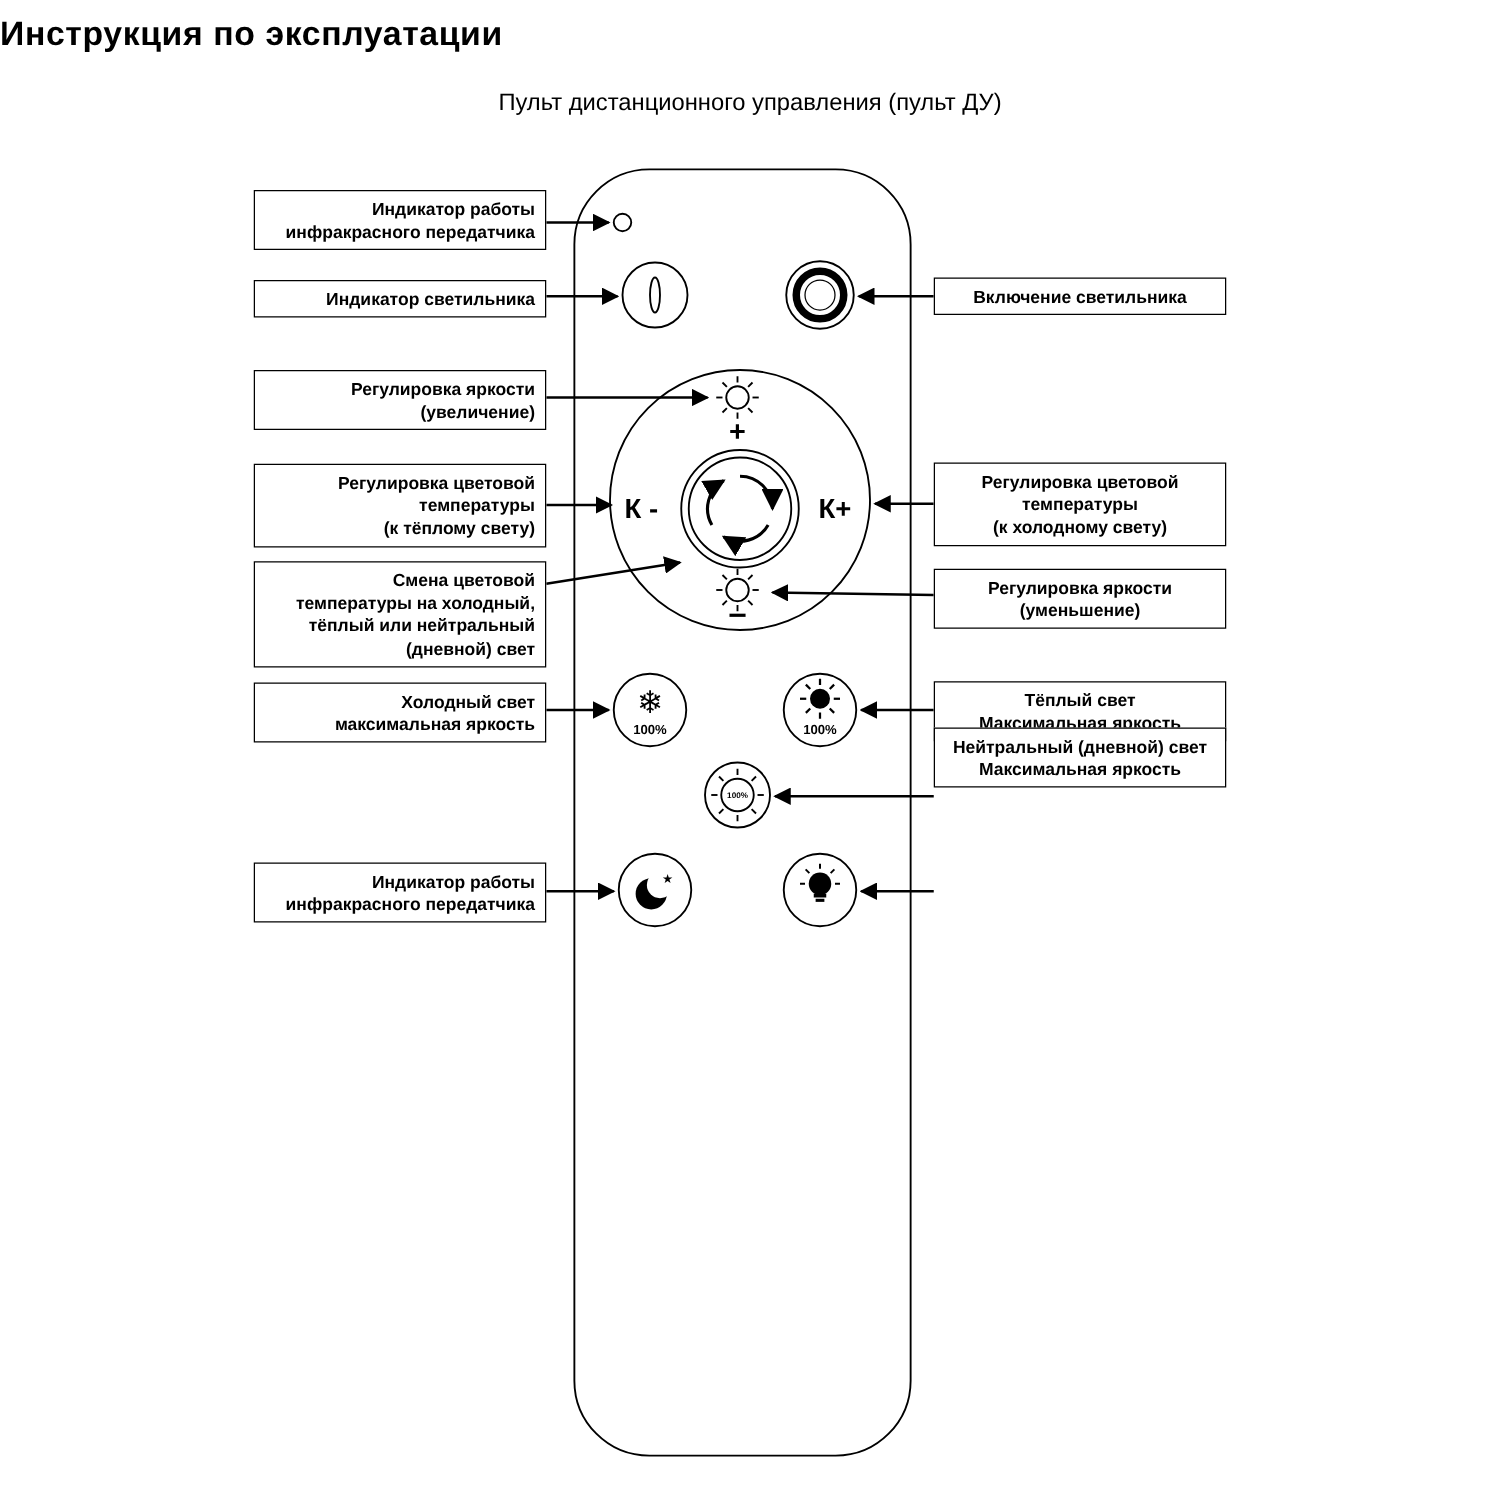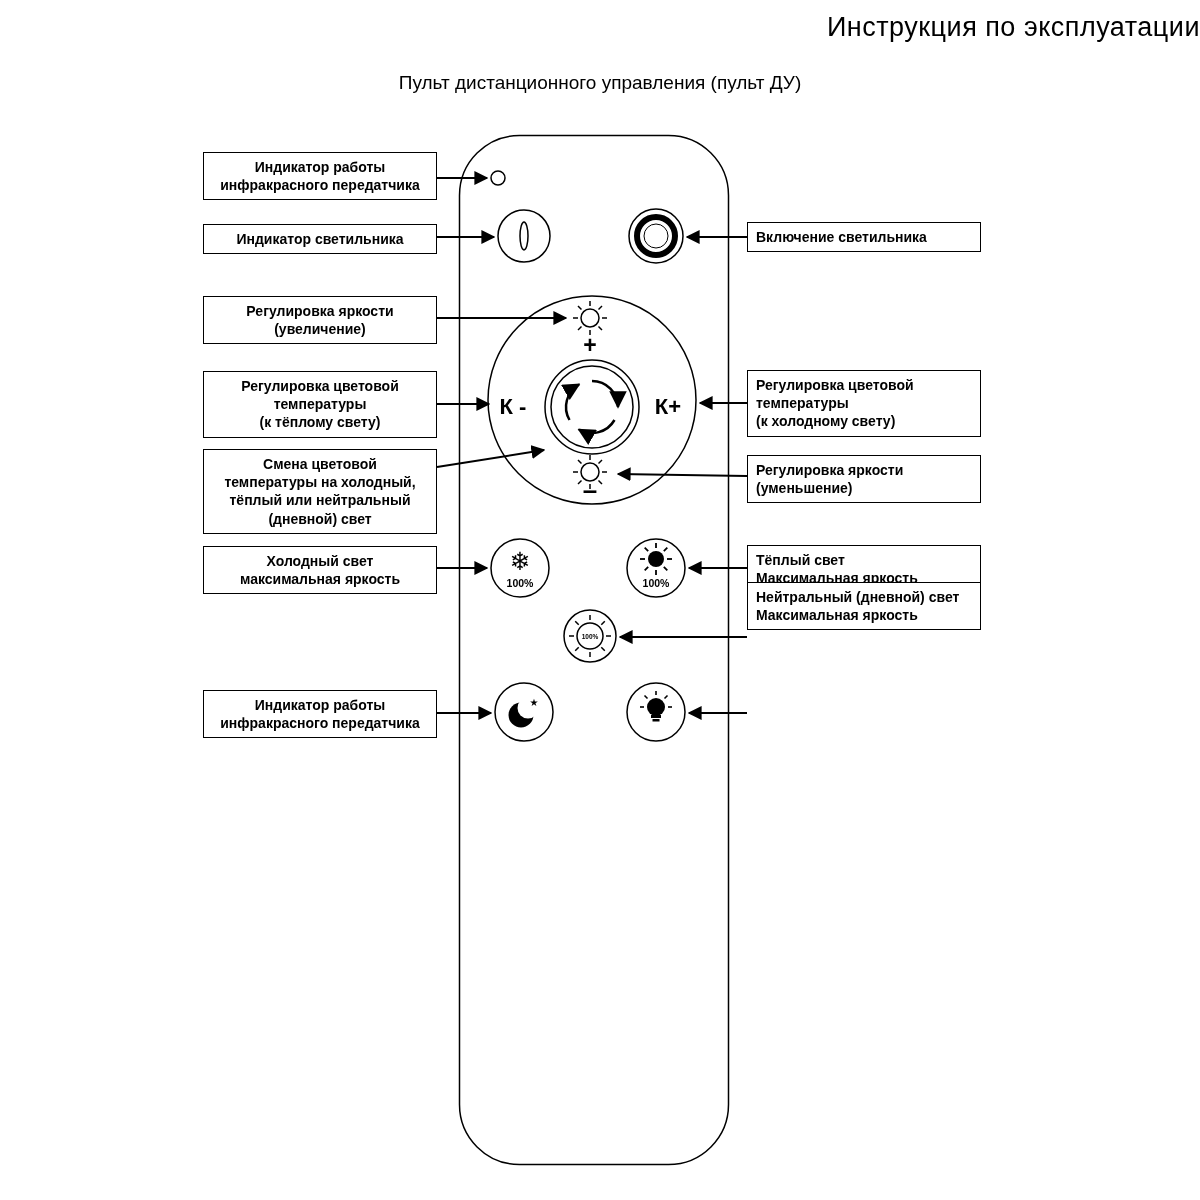--- a/index.html
+++ b/index.html
@@ -5,8 +5,8 @@
   html,body{margin:0;padding:0;background:#fff}
   .stage{position:relative;width:1200px;height:1200px;background:#fff;
          font-family:"Liberation Sans",sans-serif;color:#000;overflow:hidden}
-  .title{position:absolute;top:12px;left:0;width:100%;text-align:right;
-         font-size:27px;font-weight:normal;margin:0;letter-spacing:.5px}
+  .title{position:absolute;top:12px;left:0;width:100%;text-align:left;
+         font-size:27px;font-weight:bold;margin:0;letter-spacing:.5px}
   .subtitle{position:absolute;top:72px;left:0;width:100%;text-align:center;
          font-size:19px;font-weight:normal;margin:0}
   svg.diagram{position:absolute;left:0;top:0;z-index:1}

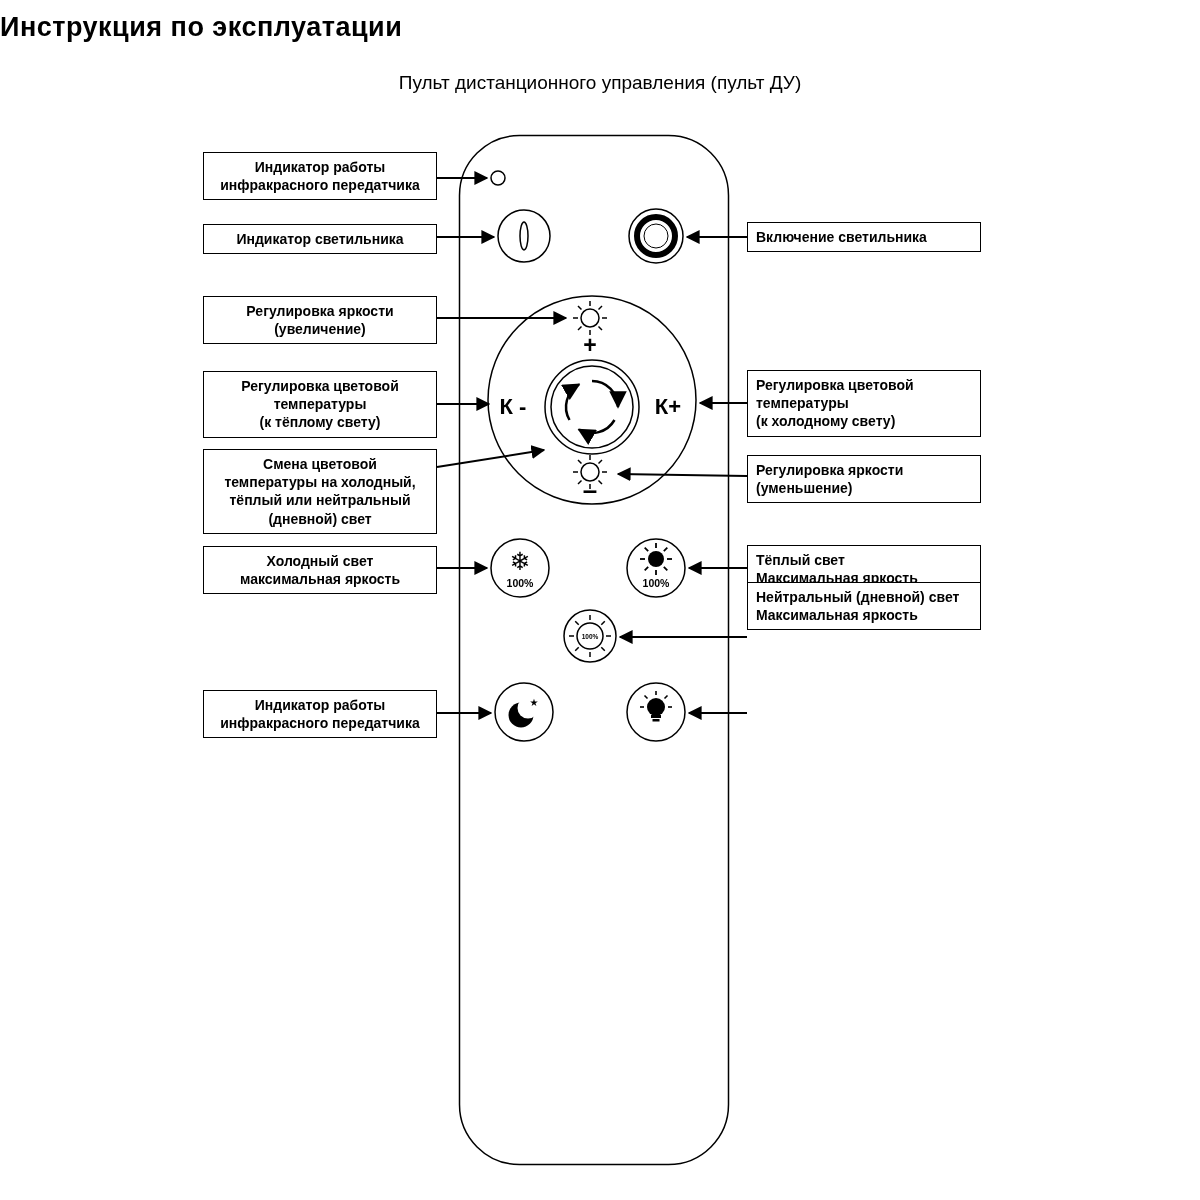--- a/index.html
+++ b/index.html
@@ -13,7 +13,7 @@
   .callout{position:absolute;z-index:2;box-sizing:border-box;width:234px;
          border:1.5px solid #000;padding:5px 8px;font-size:14px;font-weight:bold;
          line-height:1.3;white-space:pre-line;background:#fff}
-  .callout.left{left:203px;text-align:center}
+  .callout.left{left:203px;text-align:right}
   .callout.right{left:747px;text-align:left}
   text{fill:#000;font-family:"Liberation Sans",sans-serif}
   .k-label{font-size:22px;font-weight:bold}

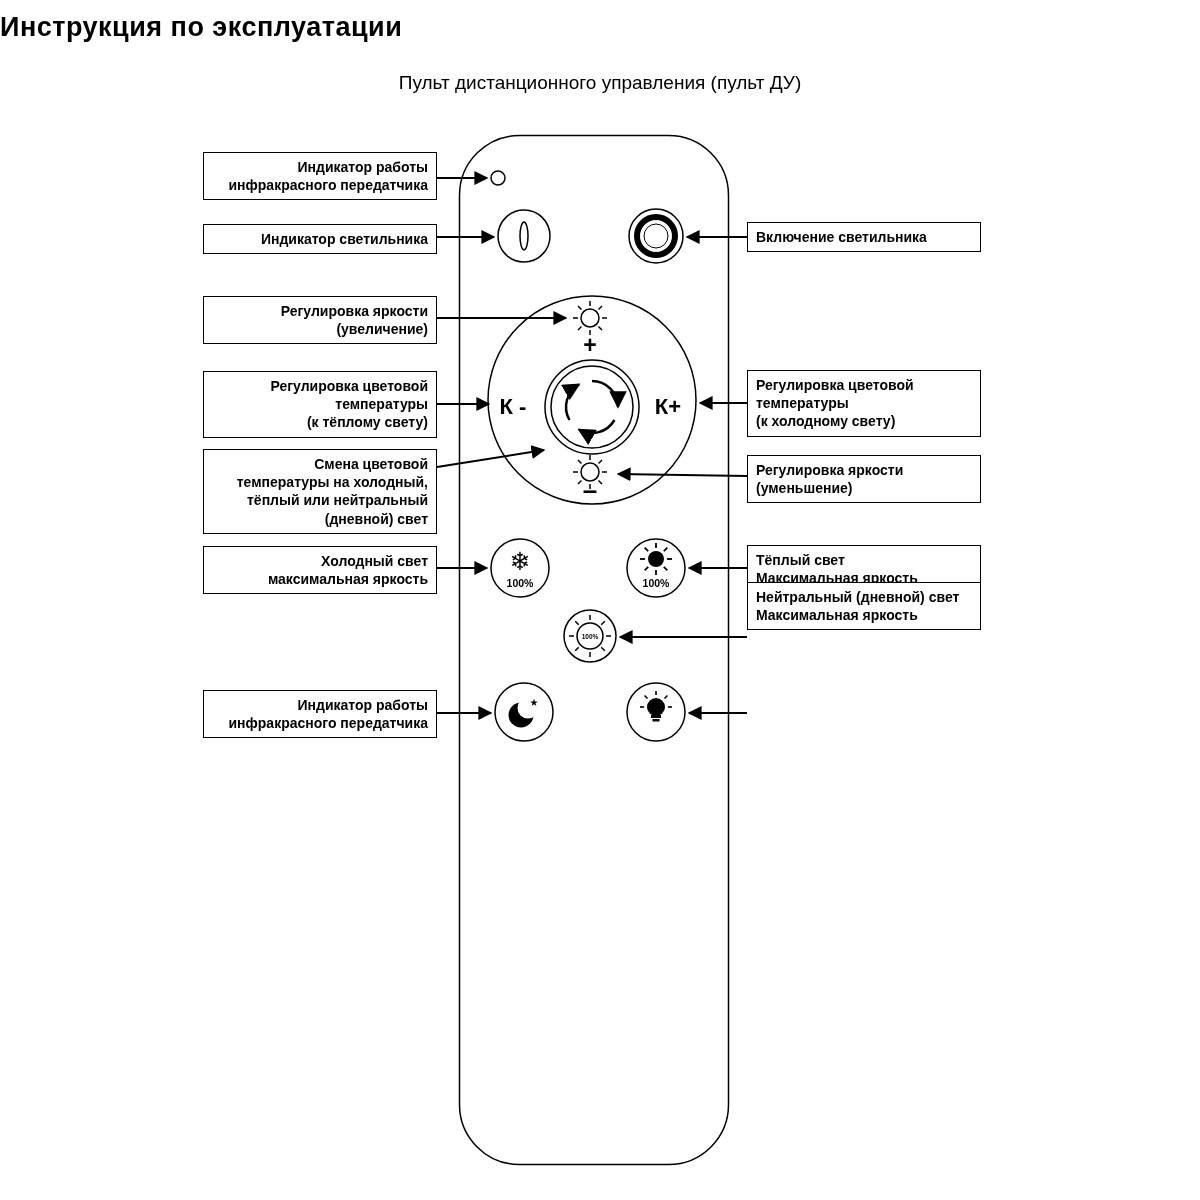--- a/index.html
+++ b/index.html
@@ -14,7 +14,7 @@
          border:1.5px solid #000;padding:5px 8px;font-size:14px;font-weight:bold;
          line-height:1.3;white-space:pre-line;background:#fff}
   .callout.left{left:203px;text-align:right}
-  .callout.right{left:747px;text-align:left}
+  .callout.right{left:747px;text-align:center}
   text{fill:#000;font-family:"Liberation Sans",sans-serif}
   .k-label{font-size:22px;font-weight:bold}
   .sign-plus{font-size:23px;font-weight:bold}

